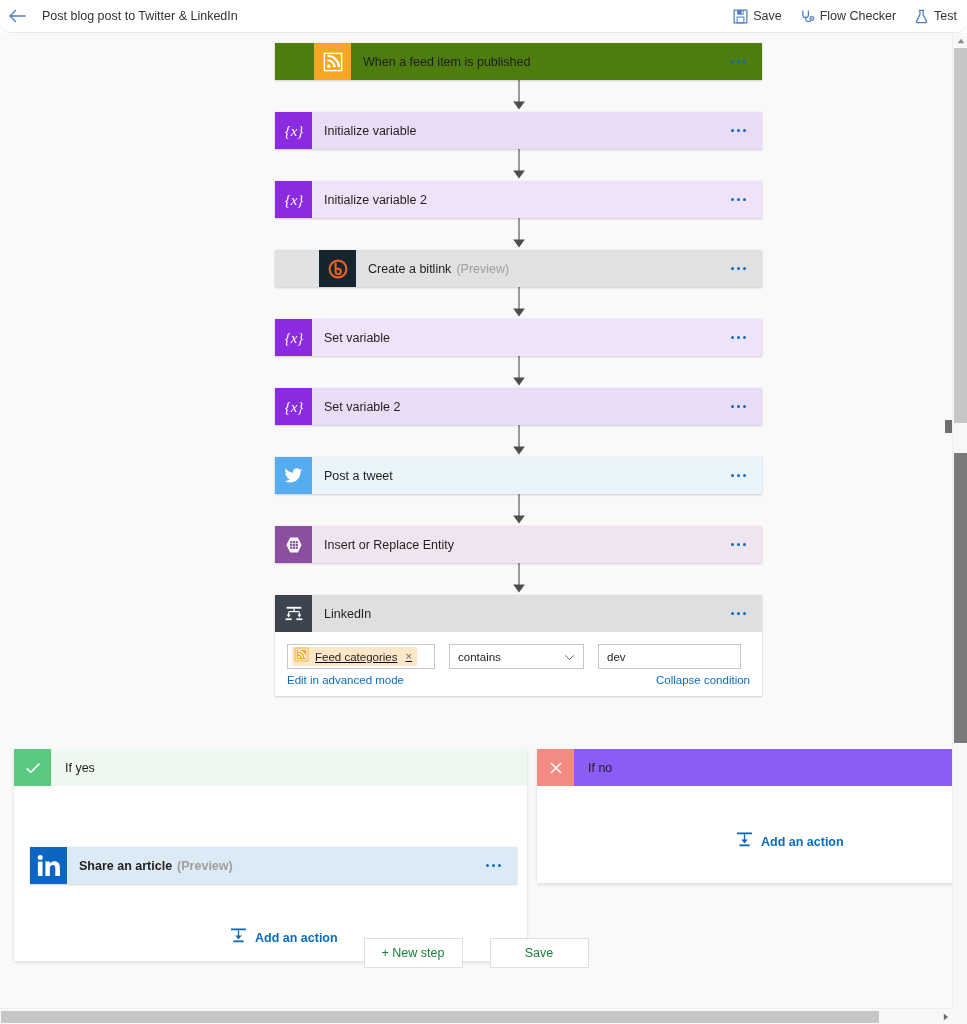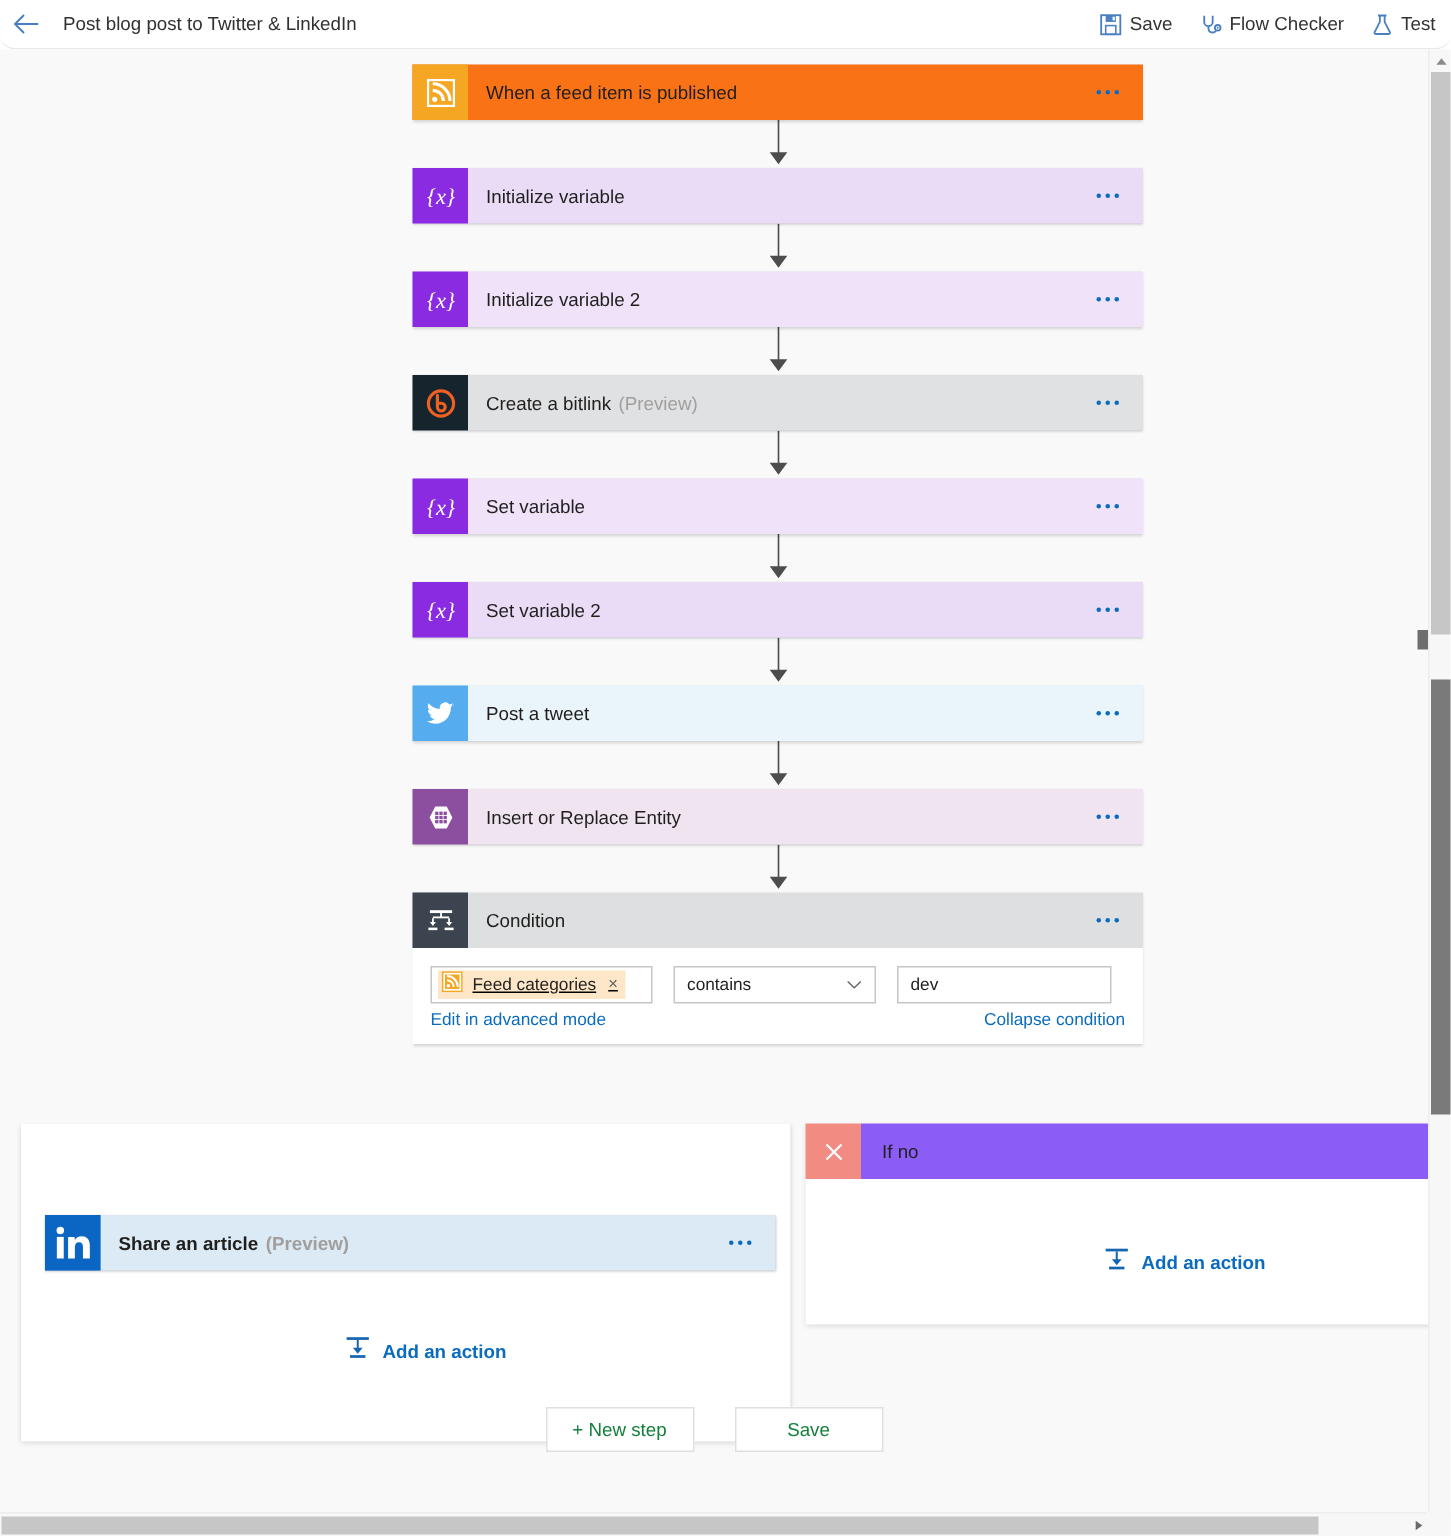--- a/index.html
+++ b/index.html
@@ -88,7 +88,7 @@
   }
 
   
-  .bg-trigger  { background: #f97316; }
+  .bg-trigger  { background: #4d7c0f; padding-left: 39px; }
   .bg-variable { background: #eadcf7; }
   .bg-variable2{ background: #f0e2f8; }
   .bg-gray     { background: #dfe1e3; }

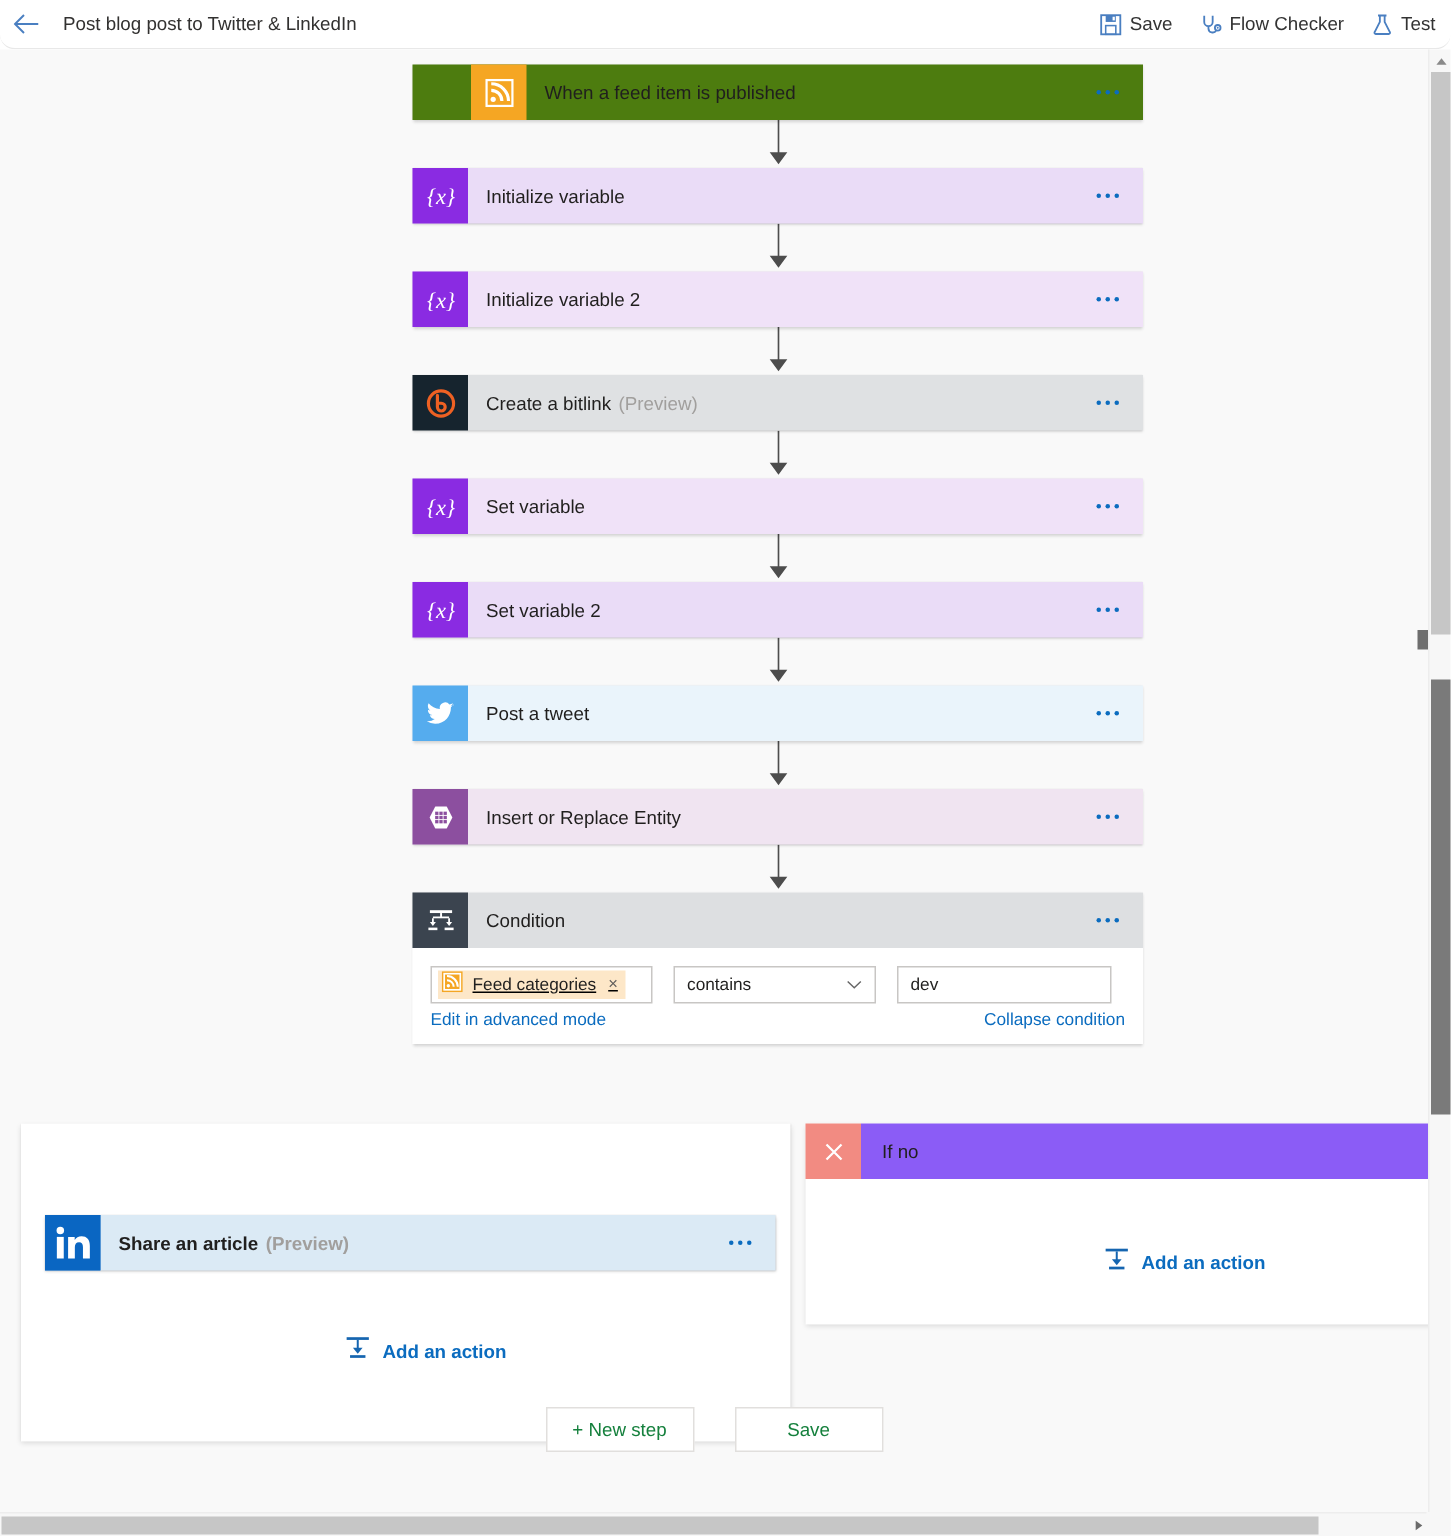--- a/index.html
+++ b/index.html
@@ -91,7 +91,7 @@
   .bg-trigger  { background: #4d7c0f; padding-left: 39px; }
   .bg-variable { background: #eadcf7; }
   .bg-variable2{ background: #f0e2f8; }
-  .bg-gray     { background: #dfe1e3; }
+  .bg-gray     { background: #dfe1e3; padding-left: 44px; }
   .bg-twitter  { background: #eaf4fb; }
   .bg-table    { background: #f0e4f1; }
   .bg-linkedin { background: #dbeaf5; }

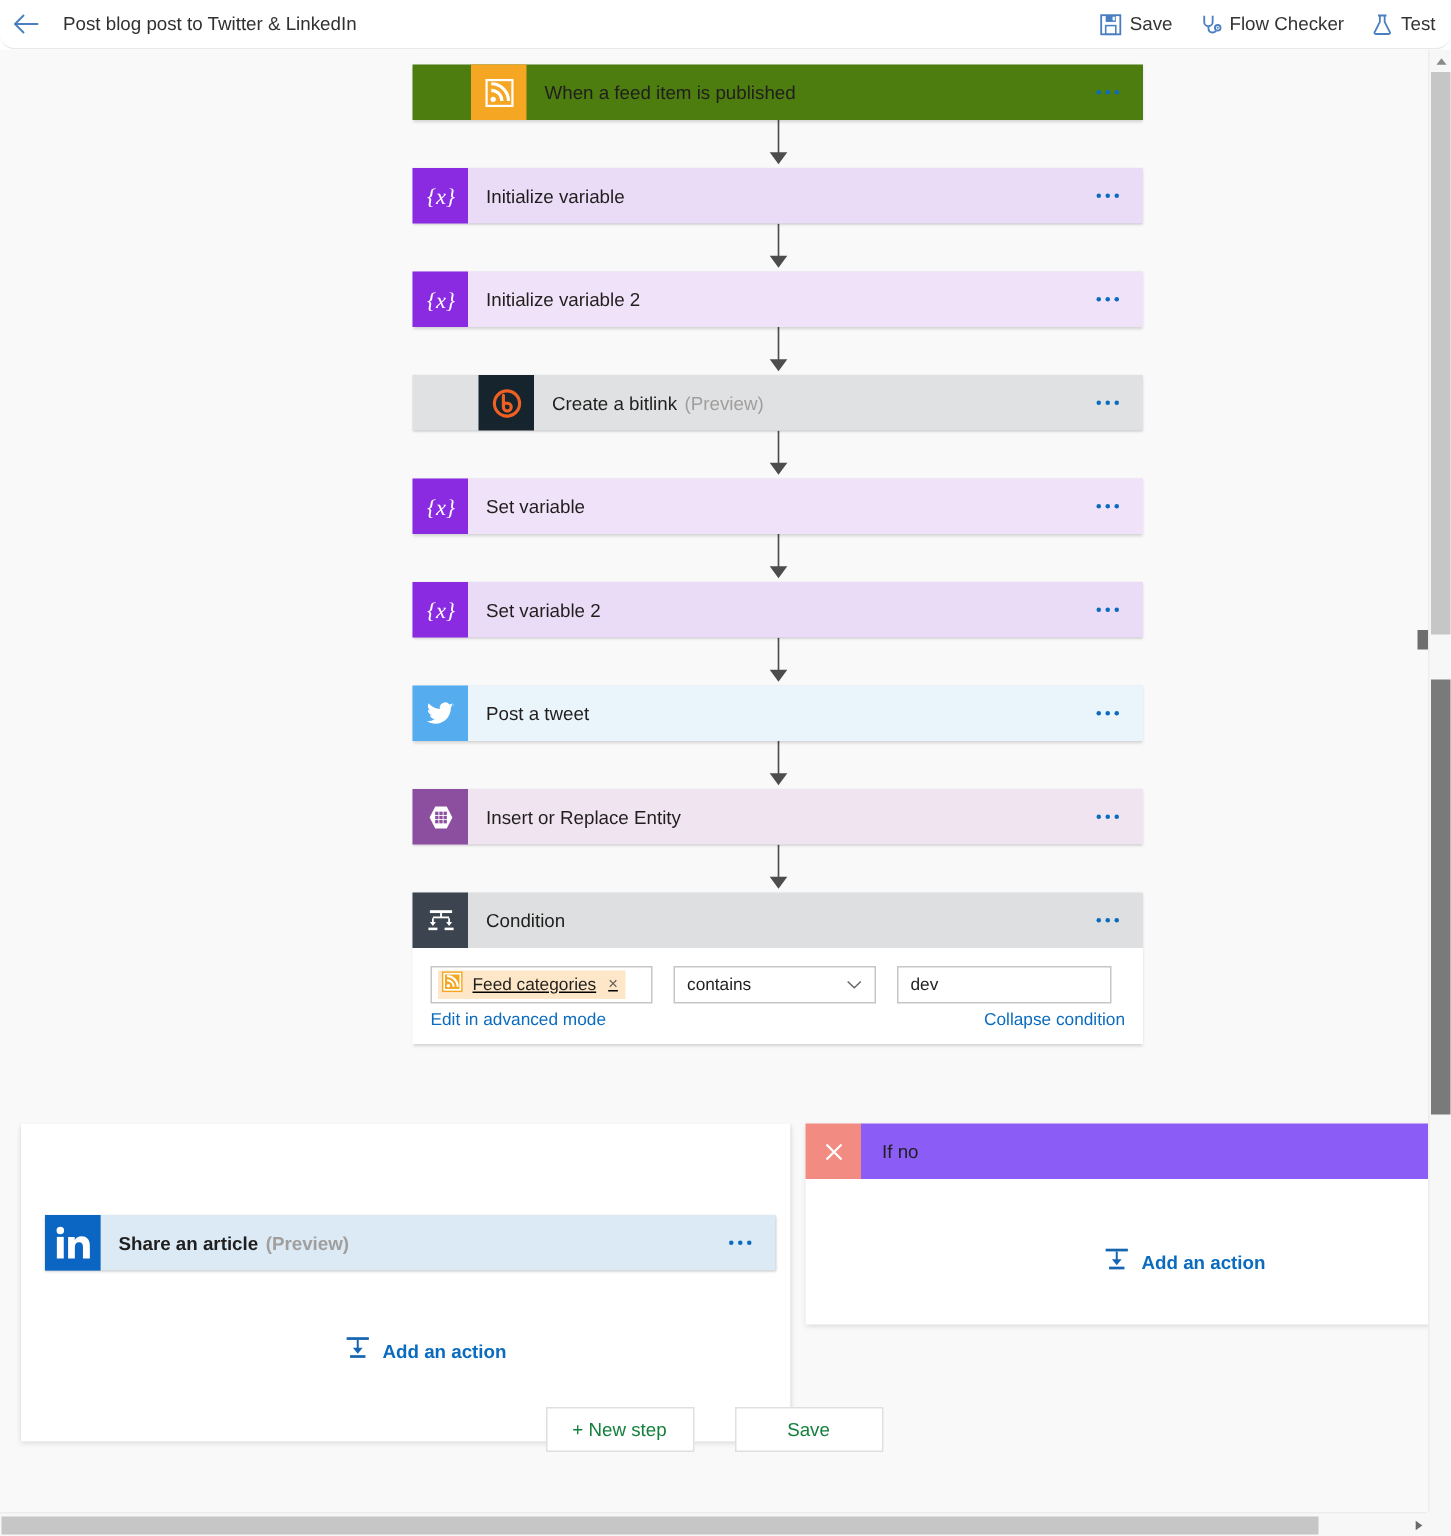--- a/index.html
+++ b/index.html
@@ -497,7 +497,7 @@
           </svg>
         </div>
         <div class="node-body">
-          <span class="node-title">Condition</span>
+          <span class="node-title">LinkedIn</span>
           <span class="ellipsis">
               <i></i>
               <i></i>

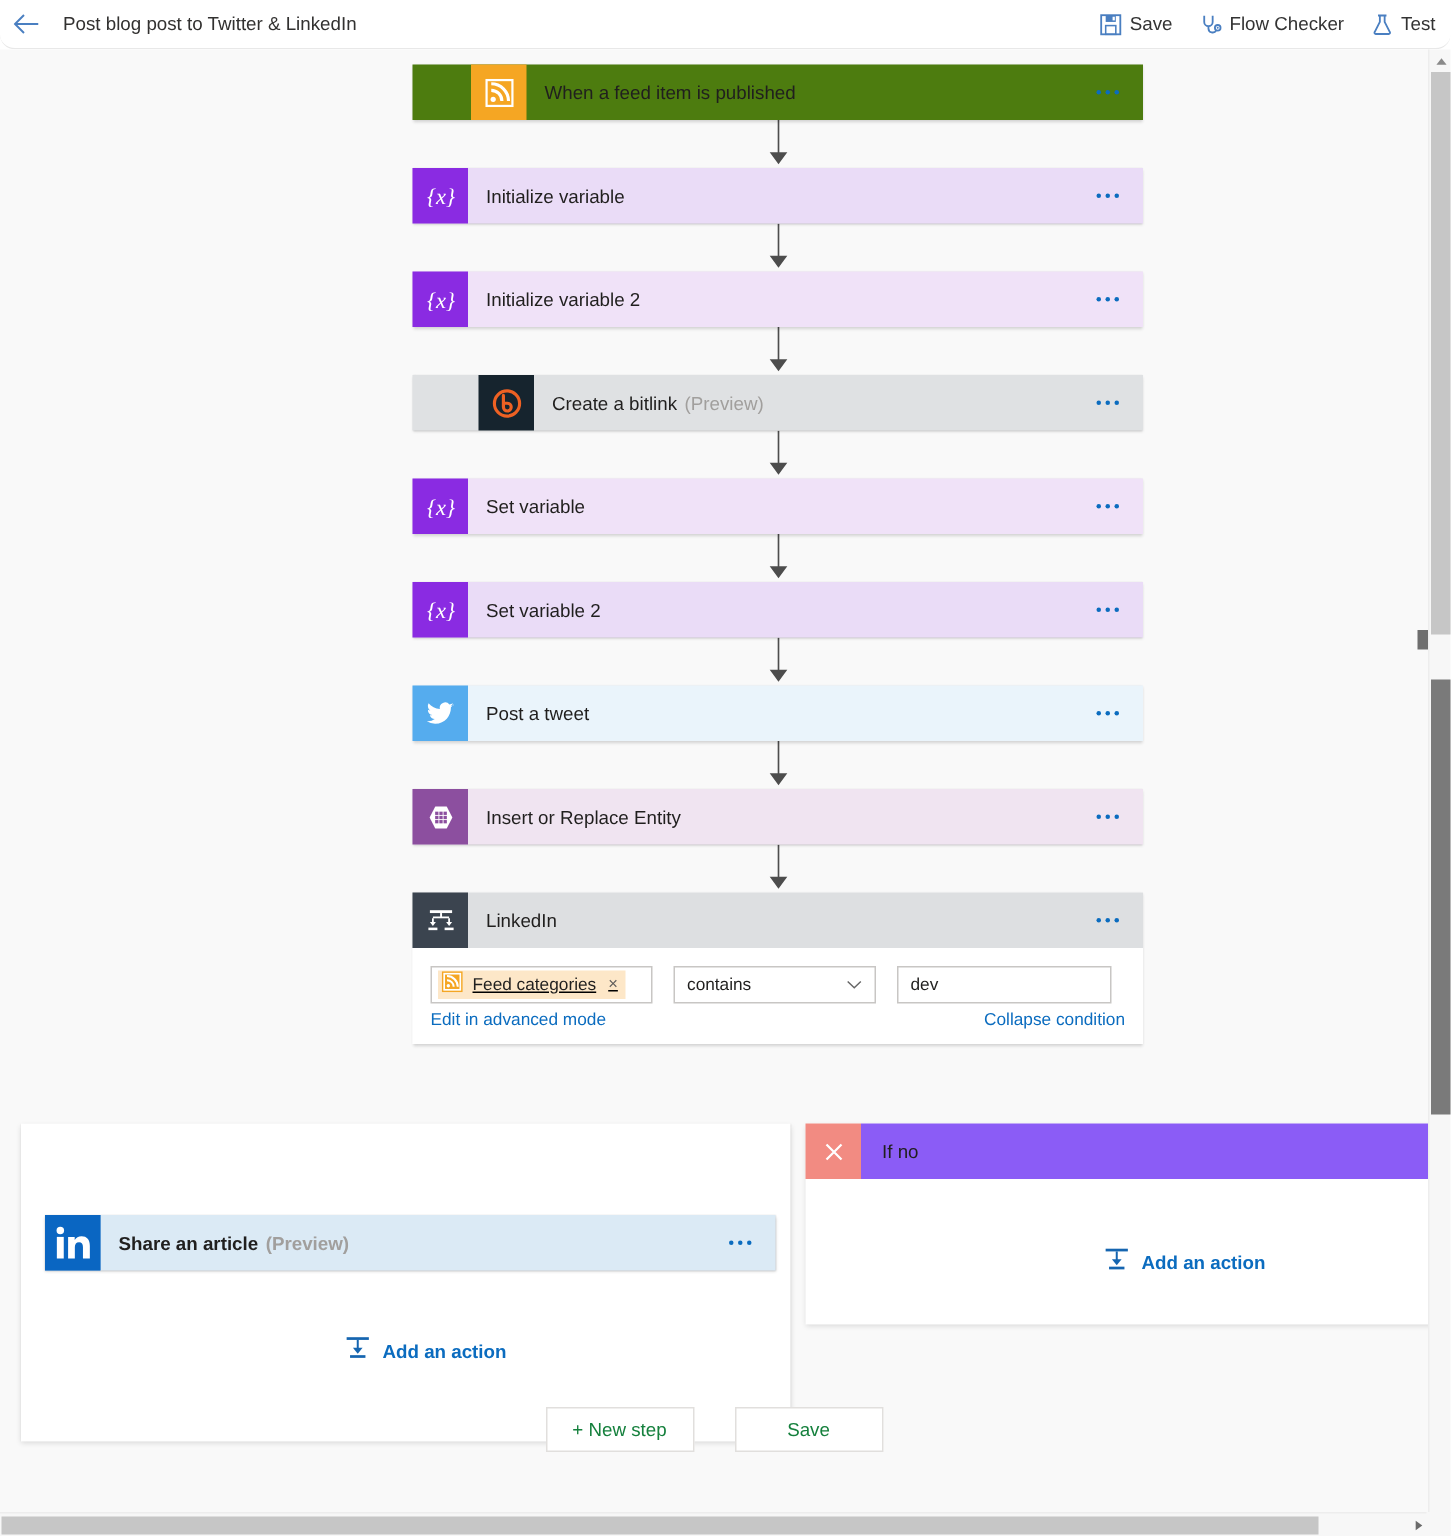--- a/index.html
+++ b/index.html
@@ -552,6 +552,16 @@
   <div id="branches">
 
     <div class="branch" id="branch-yes">
+      <div class="branch-head">
+        <div class="branch-badge badge-yes">
+          <svg width="20" height="20" viewBox="0 0 20 20">
+              <path d="M3.6 10.4 L7.8 14.2 L16.4 5.6" fill="none" stroke="#ffffff" stroke-width="1.5"></path>
+            </svg>
+        </div>
+        <div class="branch-head-bar head-yes">
+          <span class="branch-label">If yes</span>
+        </div>
+      </div>
 
       <div class="branch-body" style="height:175px;">
 

